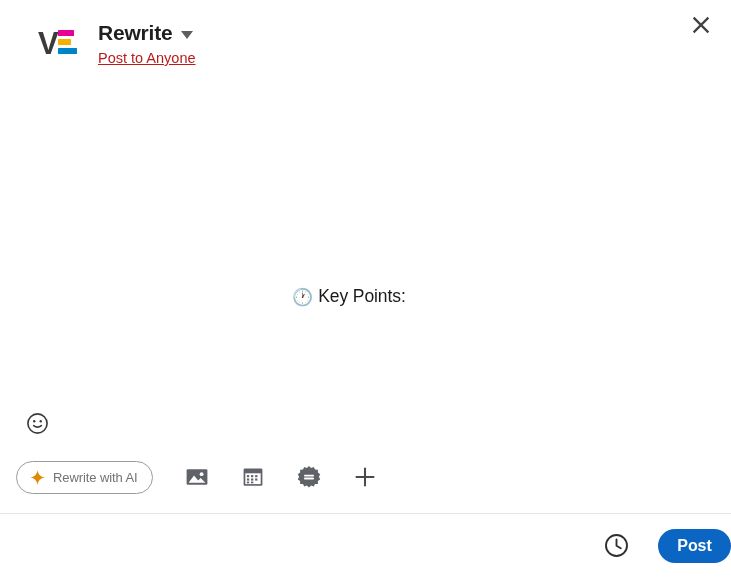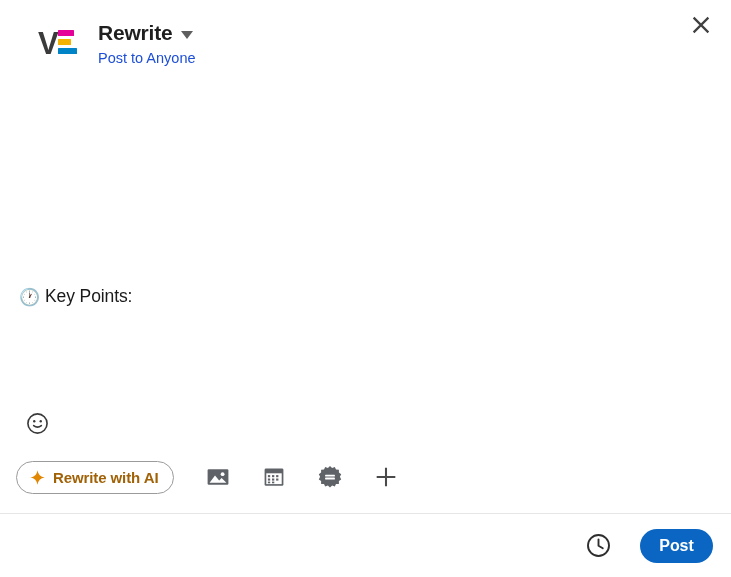--- a/index.html
+++ b/index.html
@@ -111,8 +111,9 @@
   .audience {
     margin-top: 3px;
     font-size: 14.5px;
-    color: #1d4ed8;
+    color: #b91c1c;
     line-height: 18px;
+    text-decoration: underline;
   }
 
   .close-btn {

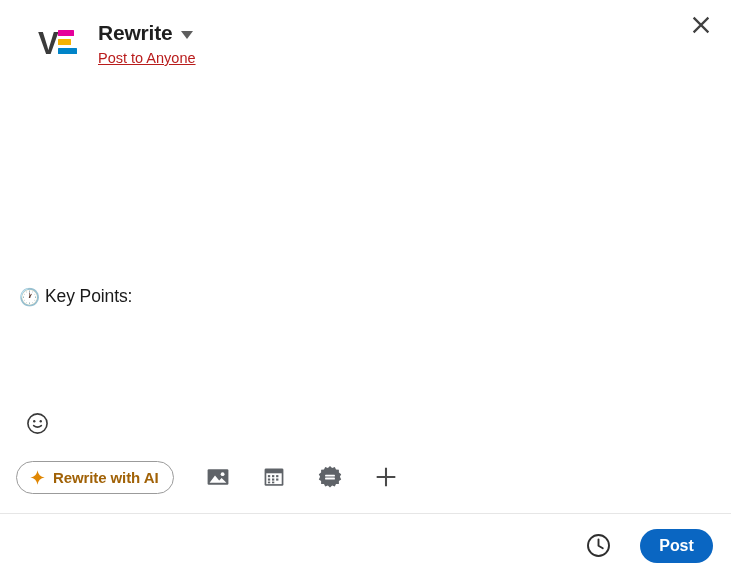--- a/index.html
+++ b/index.html
@@ -44,7 +44,7 @@
     letter-spacing: -0.1px;
     white-space: pre-wrap;
   }
-  .post-text p { margin: 0; min-height: 30px; }
+  .post-text p { margin: 0; min-height: 30px; text-align: center; }
   .post-text p.blank { height: 30px; }
   .emoji-clock {
     font-size: 17px;

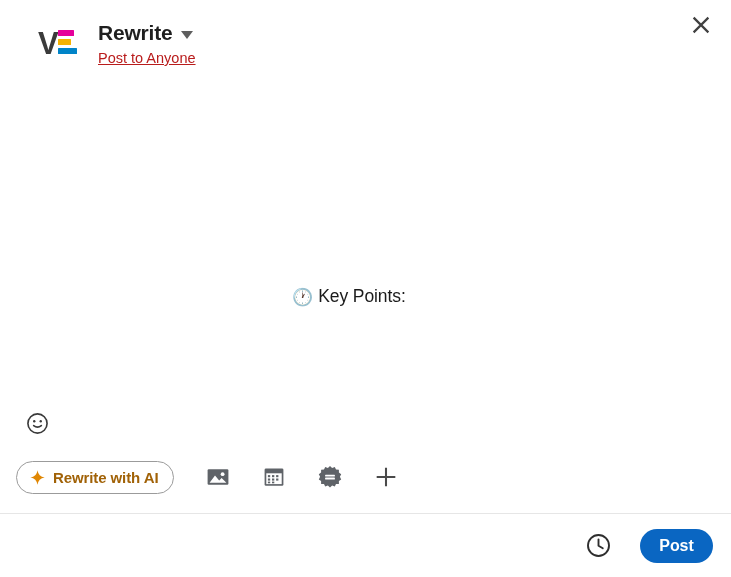--- a/index.html
+++ b/index.html
@@ -173,9 +173,9 @@
     font-family: "Liberation Sans", sans-serif;
   }
   .rewrite-btn .label {
-    font-size: 15px;
-    font-weight: 700;
-    color: #a16207;
+    font-size: 13px;
+    font-weight: 400;
+    color: #737373;
     letter-spacing: -0.1px;
     white-space: nowrap;
   }

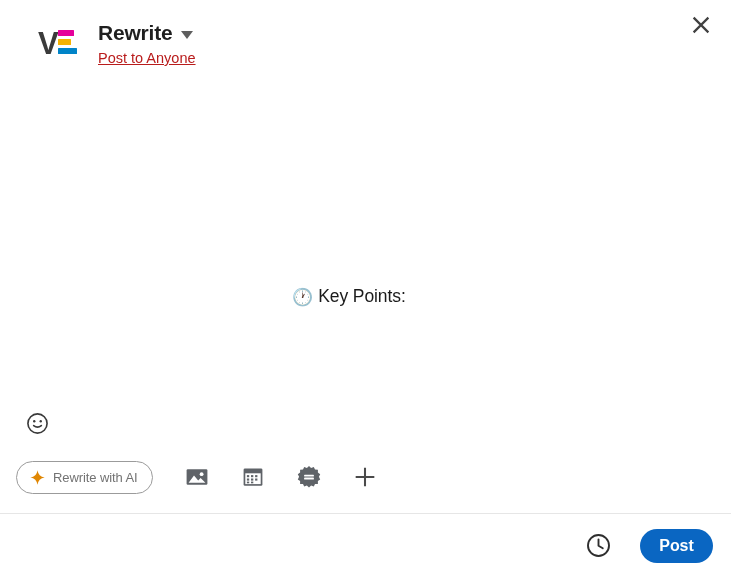--- a/index.html
+++ b/index.html
@@ -211,7 +211,6 @@
     align-items: center;
     justify-content: flex-end;
     gap: 28px;
-    padding-right: 18px;
     z-index: 4;
   }
 

